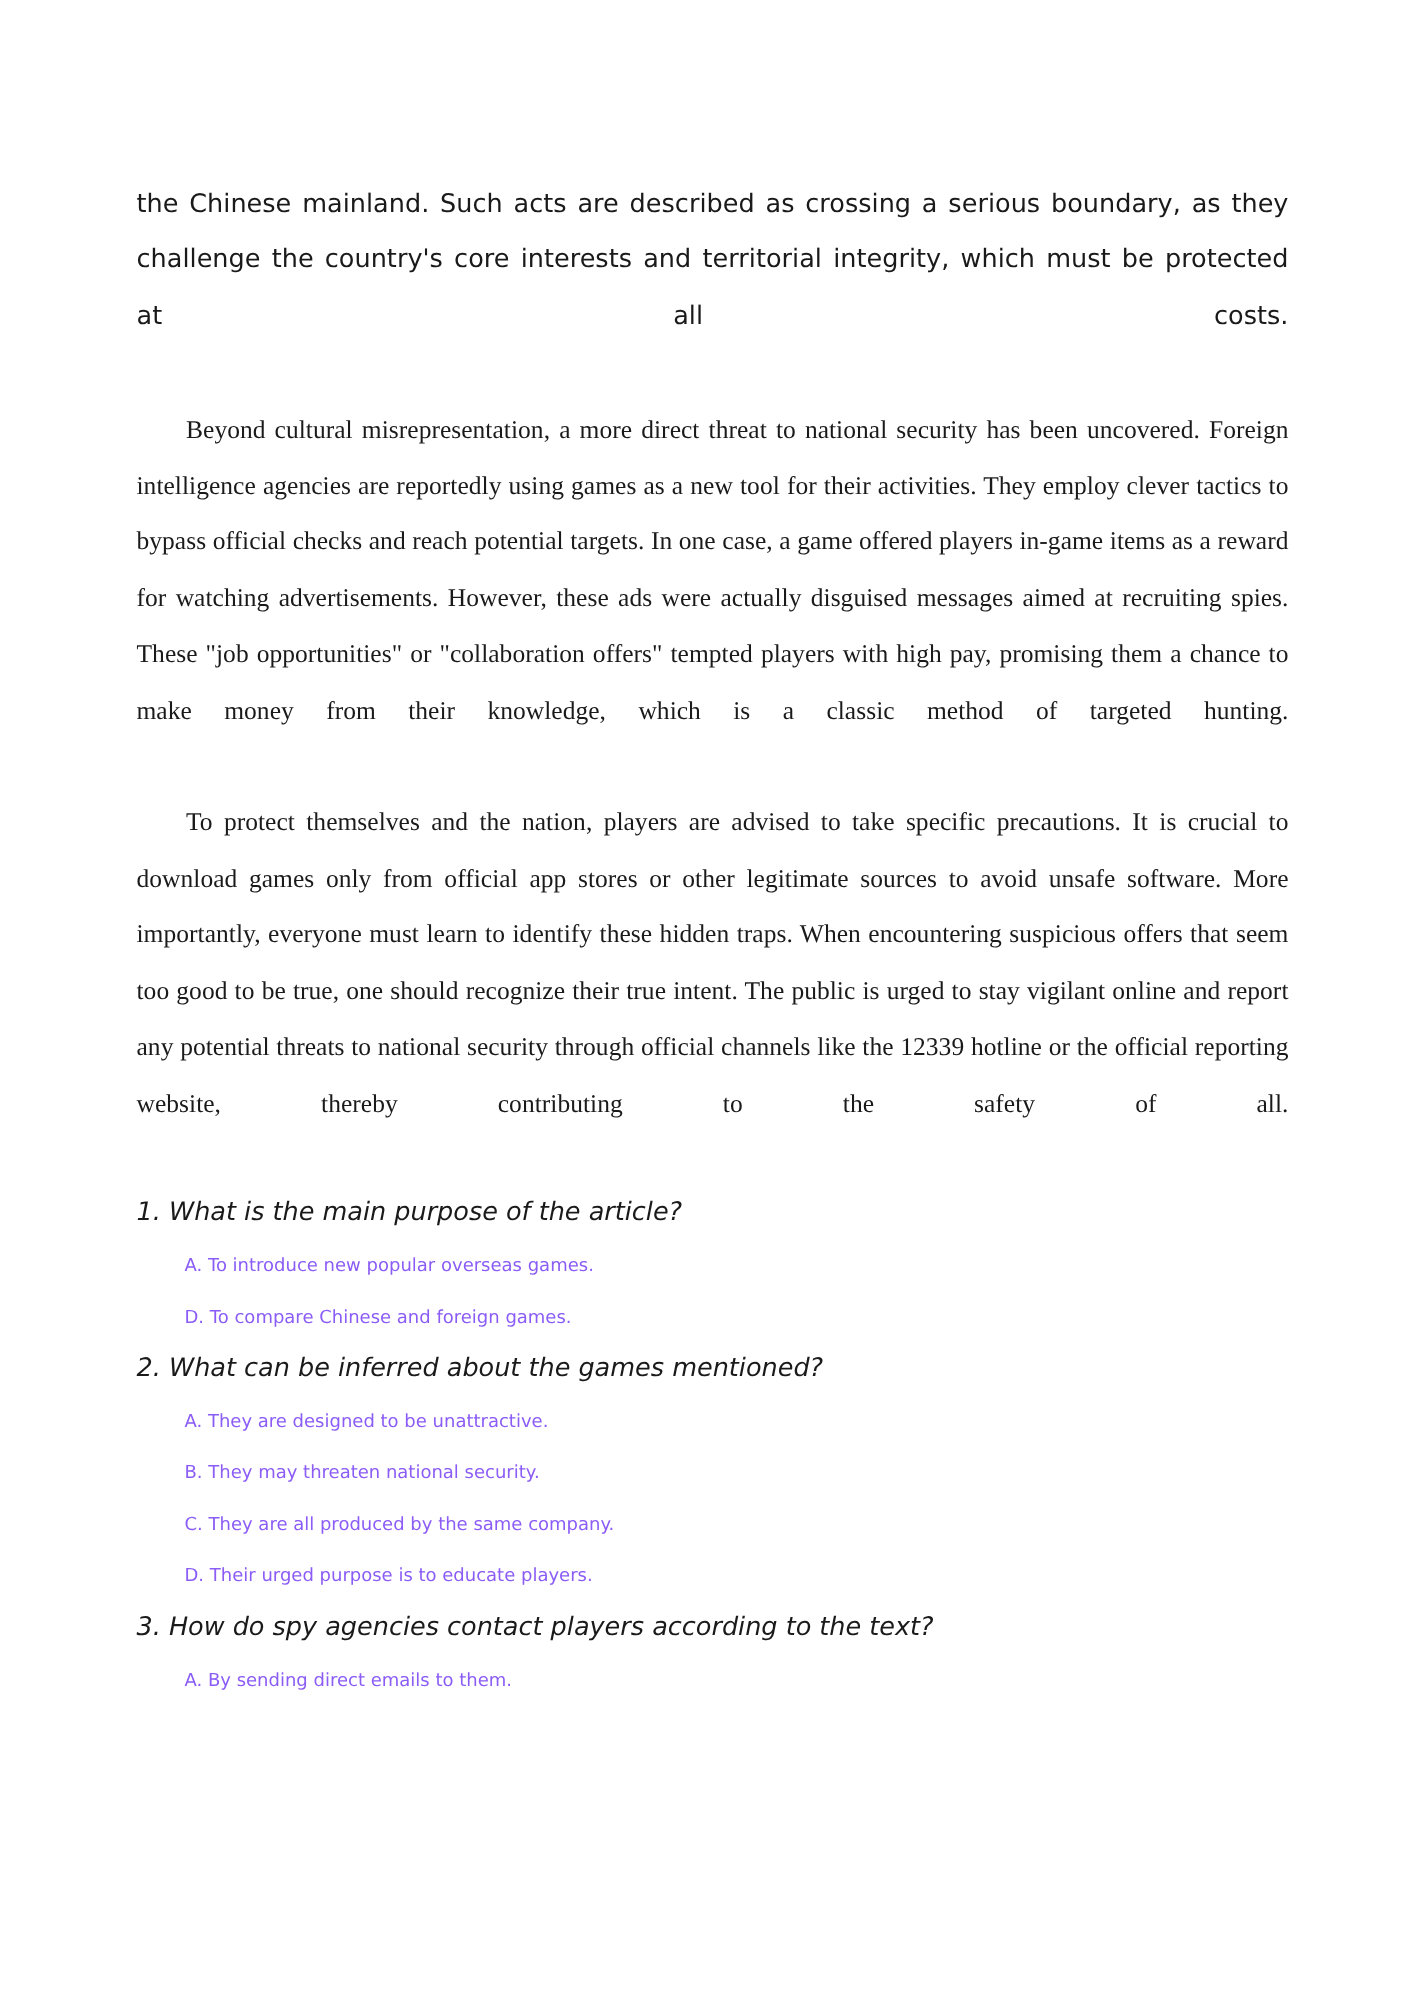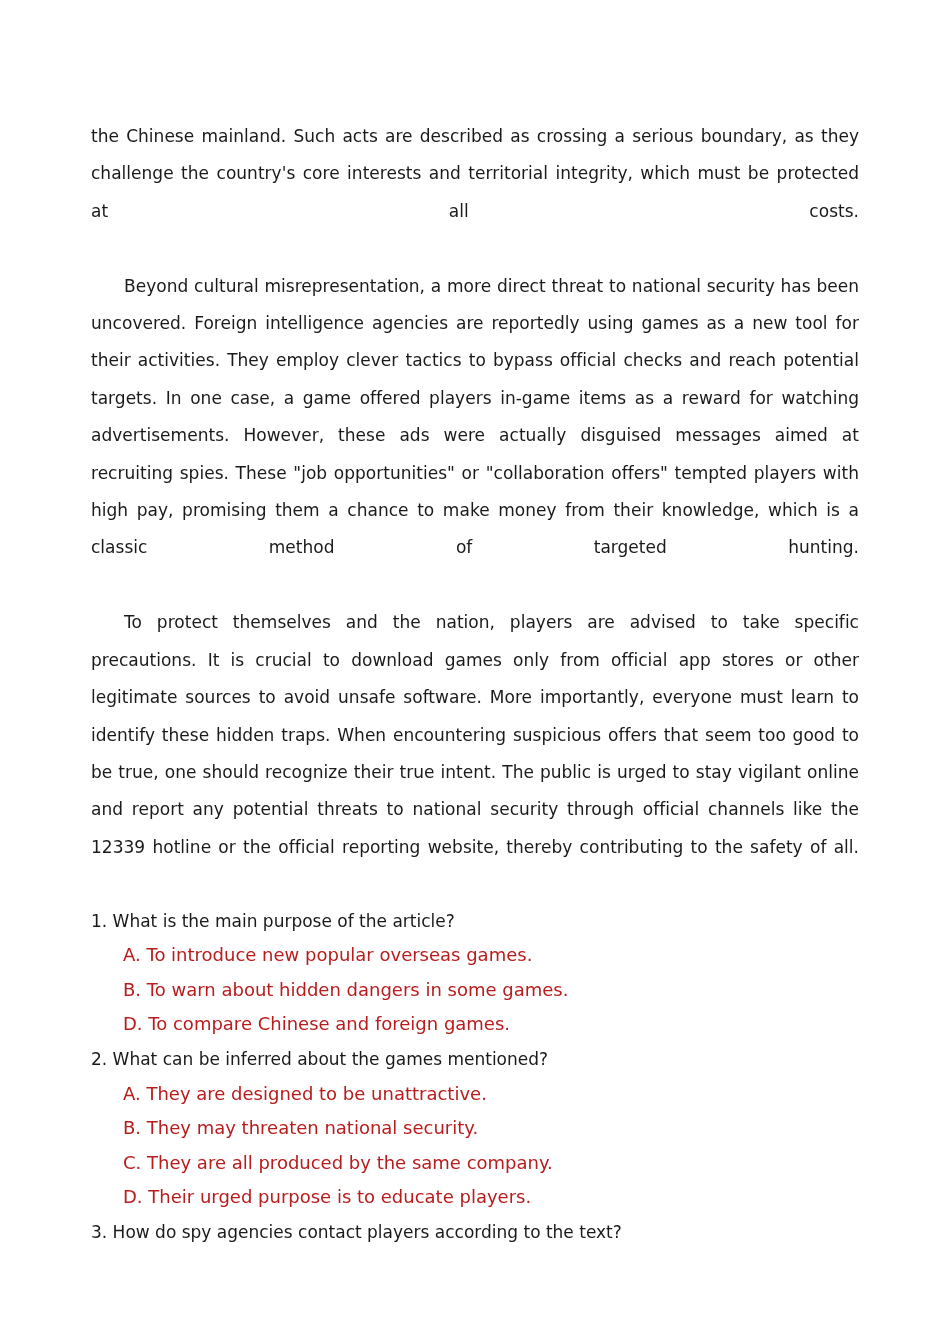--- a/index.html
+++ b/index.html
@@ -40,6 +40,7 @@
   }
   .para.indent {
     text-indent: 33px;
+    font-family: Liberation Serif, serif;
   }
   
   .para::after {

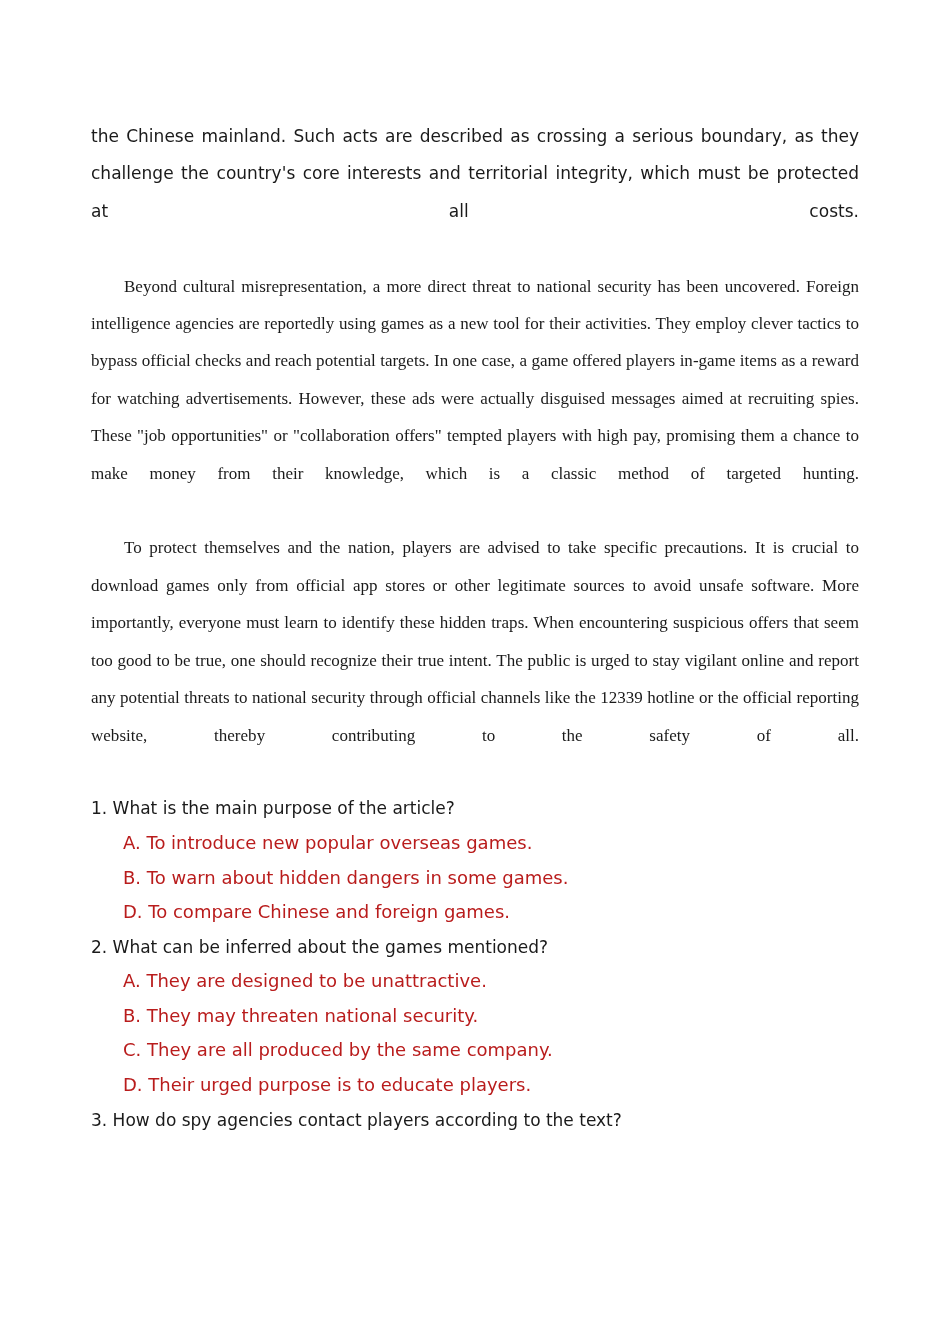--- a/index.html
+++ b/index.html
@@ -58,6 +58,7 @@
     text-align: left;
     color: #1a1a1a;
     white-space: nowrap;
+    font-style: italic;
   }
   .option-line {
     font-size: 18px;

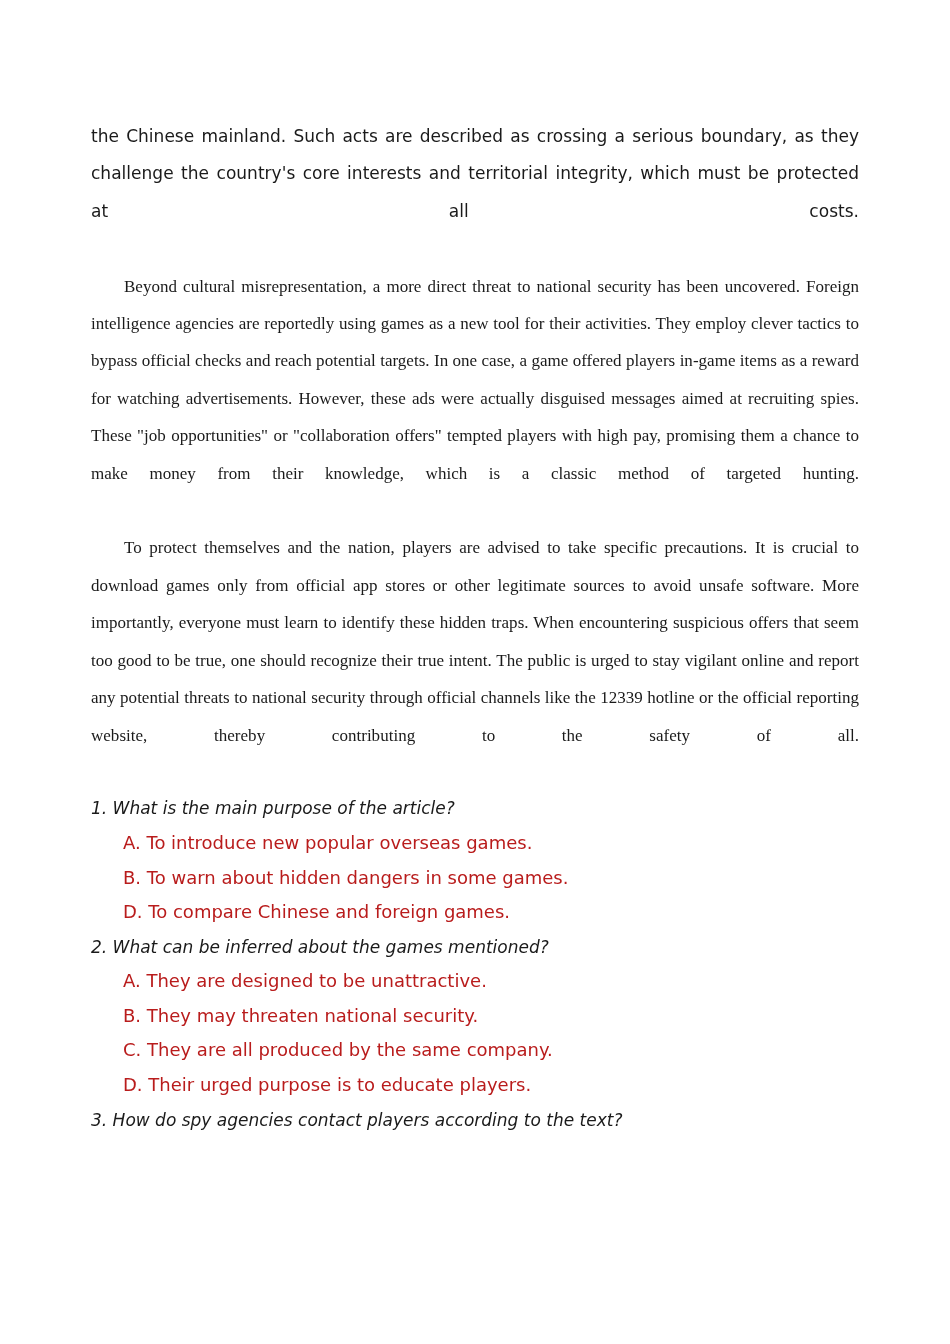--- a/index.html
+++ b/index.html
@@ -61,10 +61,10 @@
     font-style: italic;
   }
   .option-line {
-    font-size: 18px;
+    font-size: 12px;
     line-height: 34.6px;
     text-align: left;
-    color: #b91c1c;
+    color: #8b5cf6;
     padding-left: 32px;
     white-space: nowrap;
   }

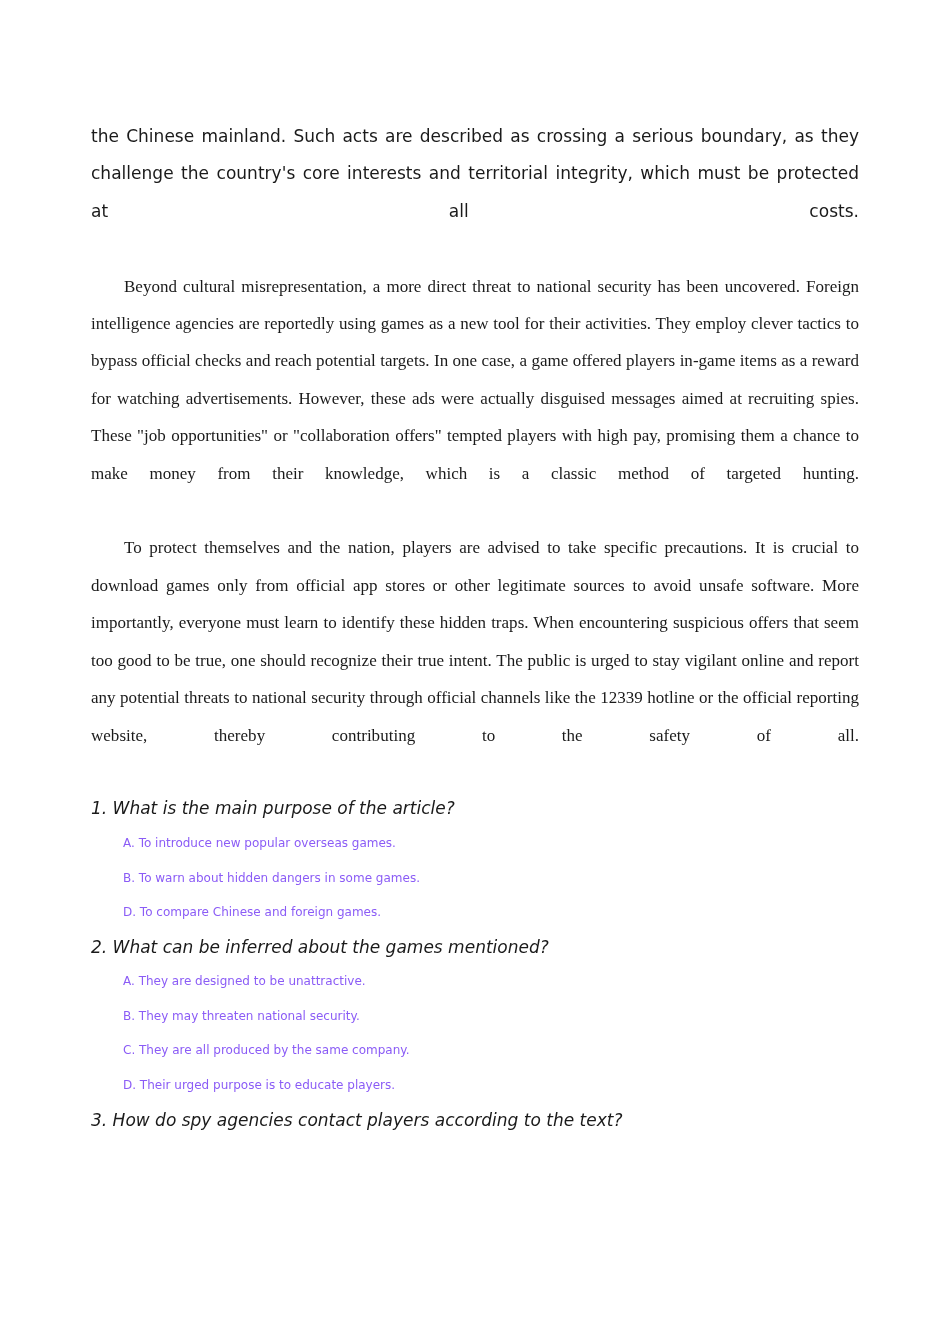--- a/index.html
+++ b/index.html
@@ -86,7 +86,6 @@
       <div>
         <div class="question-line">1. What is the main purpose of the article?</div>
         <div class="option-line">A. To introduce new popular overseas games.</div>
-        <div class="option-line">B. To warn about hidden dangers in some games.</div>
         <div class="option-line">D. To compare Chinese and foreign games.</div>
       </div>
 

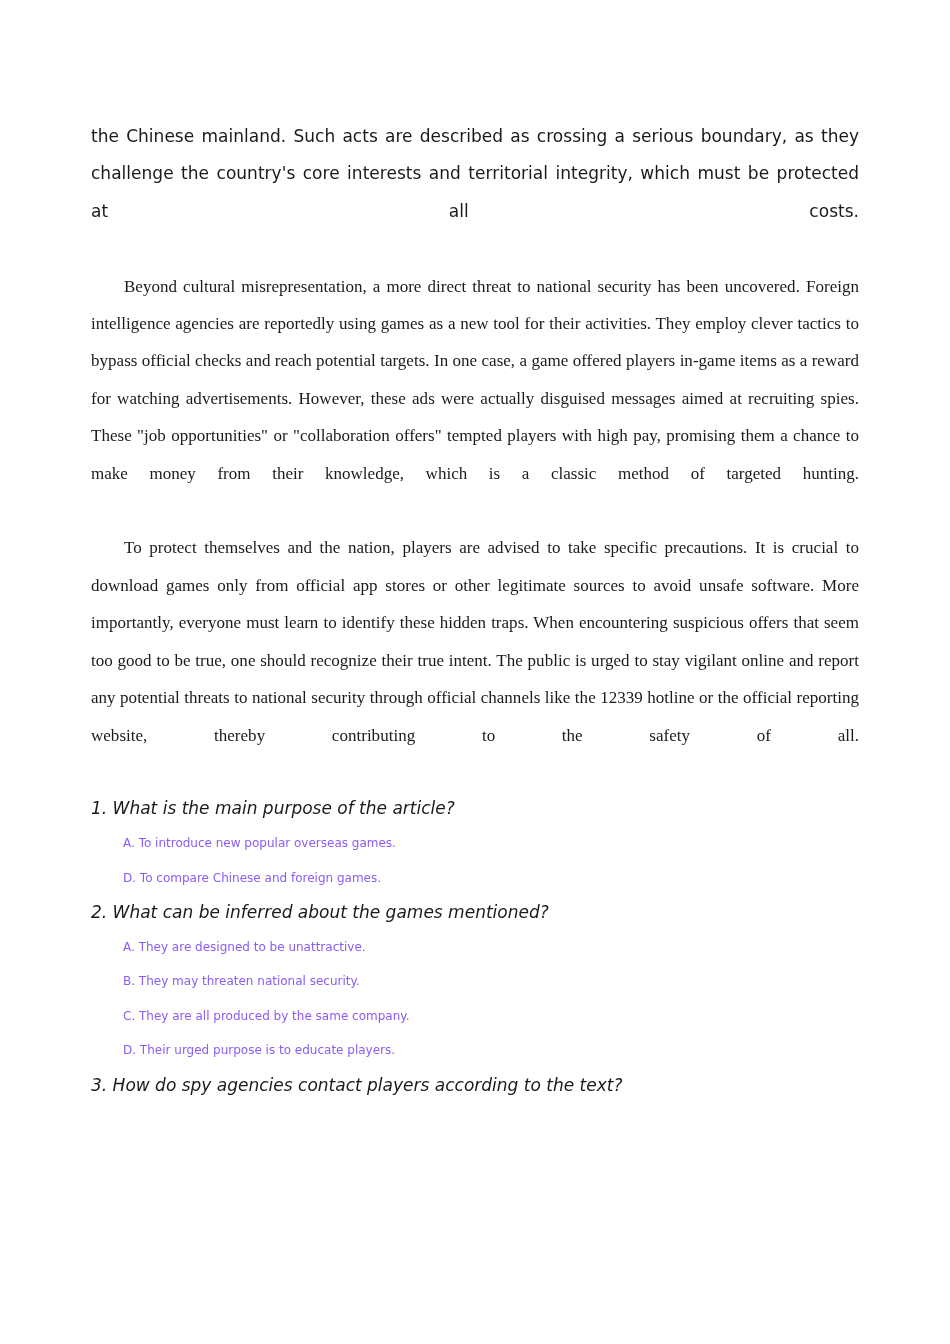--- a/index.html
+++ b/index.html
@@ -99,6 +99,7 @@
 
       <div>
         <div class="question-line">3. How do spy agencies contact players according to the text?</div>
+        <div class="option-line">A. By sending direct emails to them.</div>
       </div>
 
     </div>

